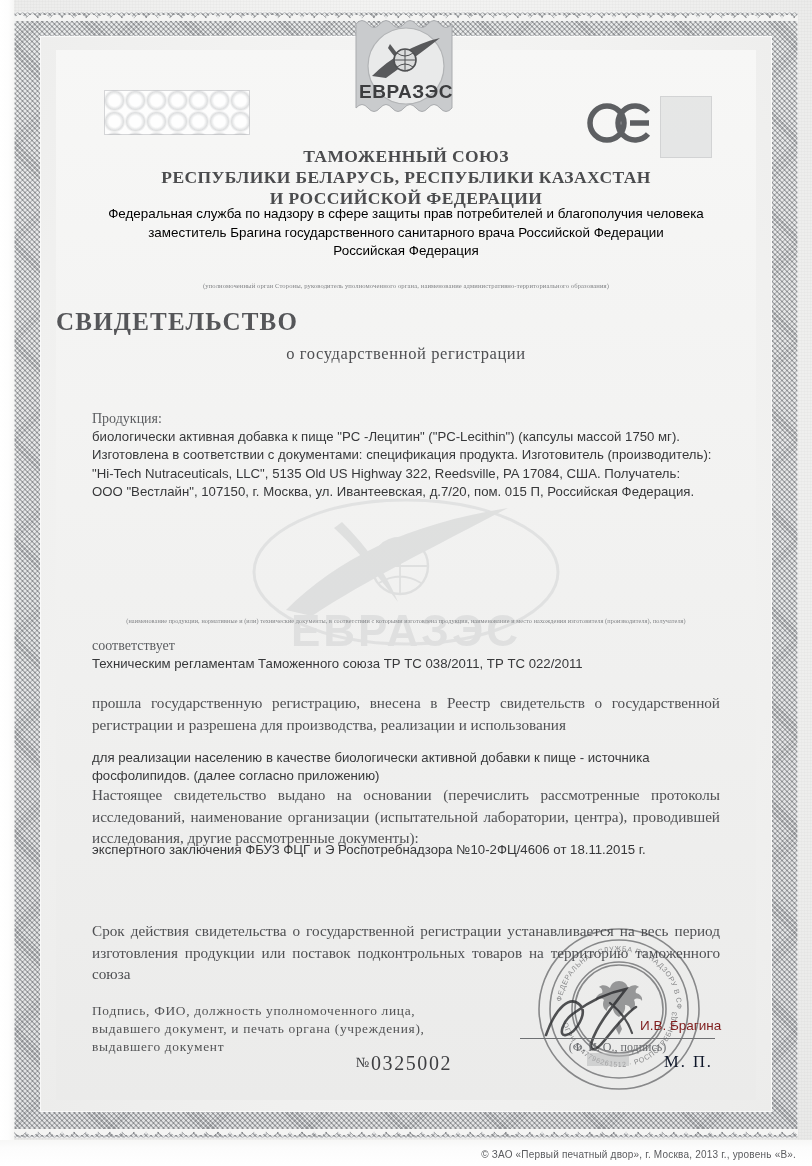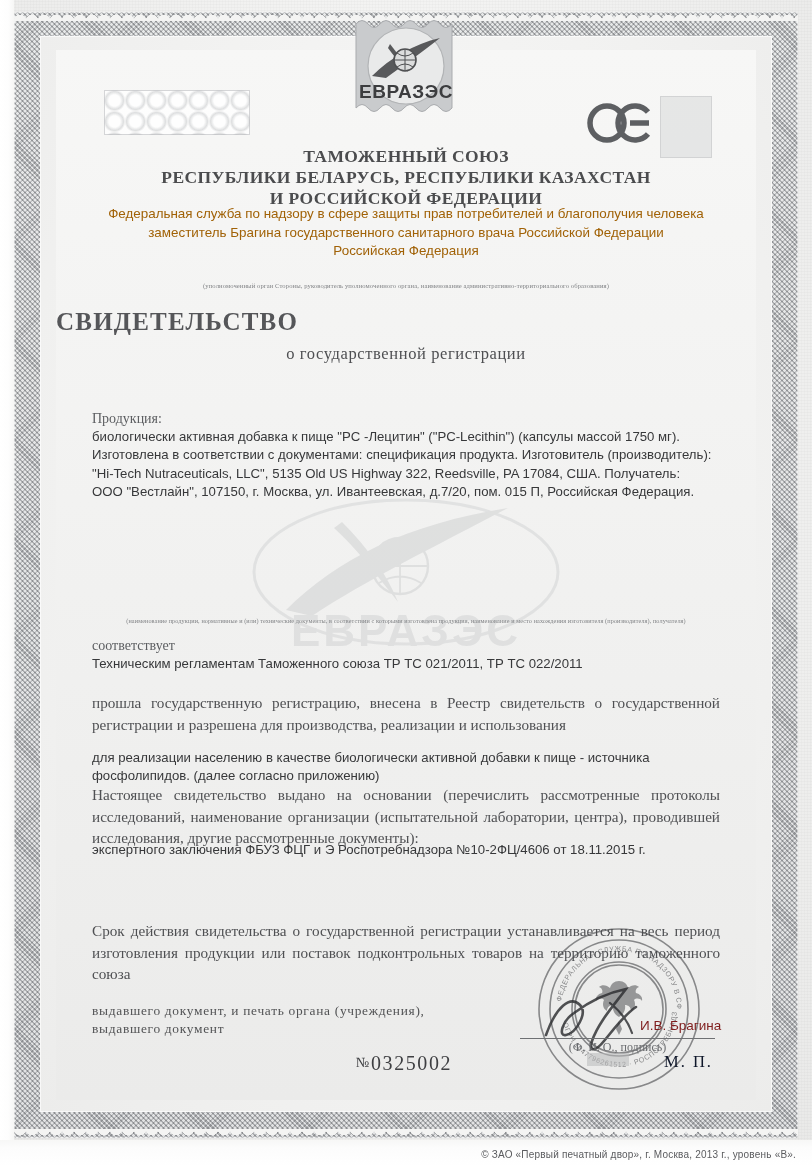--- a/index.html
+++ b/index.html
@@ -143,7 +143,7 @@
     font-family: "Liberation Sans", sans-serif;
     font-size: 13.4px;
     line-height: 18.5px;
-    color: #a16207;
+    color: #000000;
   }
   .caption-tiny {
     position: absolute;

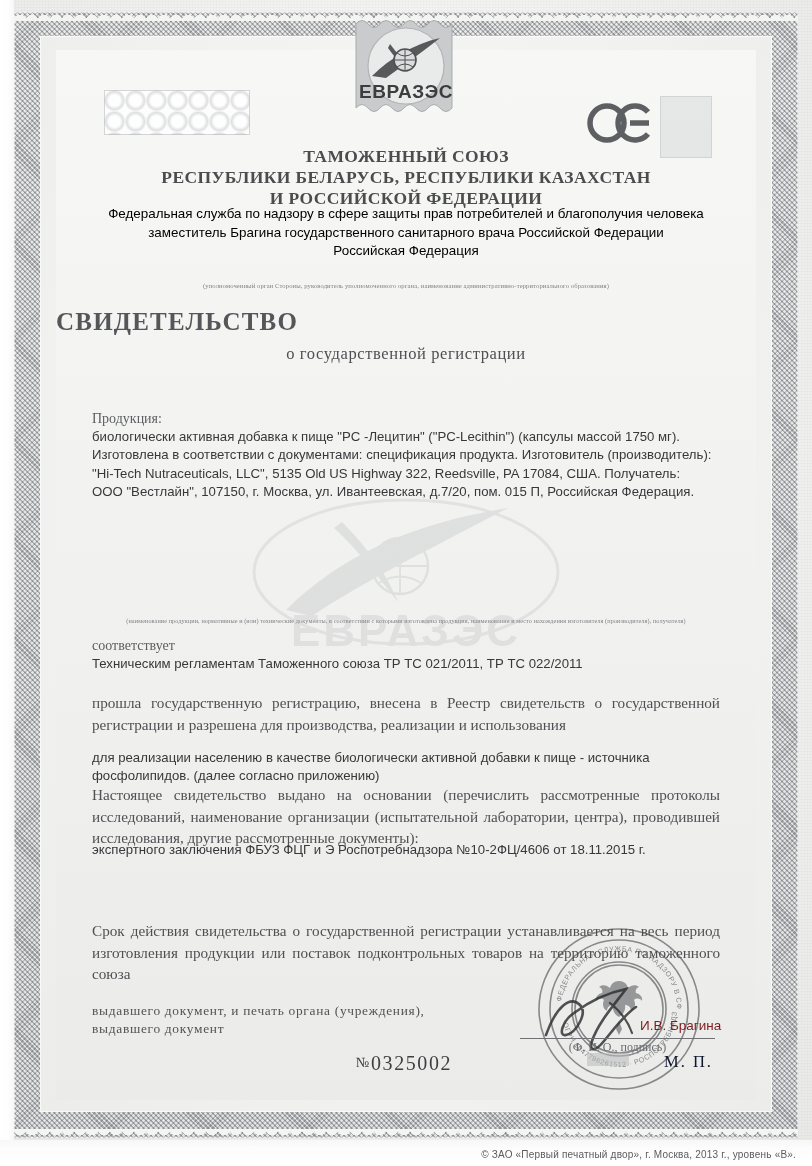--- a/index.html
+++ b/index.html
@@ -387,7 +387,7 @@
   <div class="caption-tiny" id="cap-prod">(наименование продукции, нормативные и (или) технические документы, в соответствии с которыми изготовлена продукция, наименование и место нахождения изготовителя (производителя), получателя)</div>
 
   <div class="label-serif sootv">соответствует</div>
-  <div class="body-sans sootv-val">Техническим регламентам Таможенного союза ТР ТС 021/2011, ТР ТС 022/2011</div>
+  <div class="body-sans sootv-val">Техническим регламентам Таможенного союза ТР ТС 038/2011, ТР ТС 022/2011</div>
 
   <div class="just-serif blk-reg">прошла государственную регистрацию, внесена в Реестр свидетельств о государственной регистрации и разрешена для производства, реализации и использования</div>
   <div class="body-sans blk-reg-val">

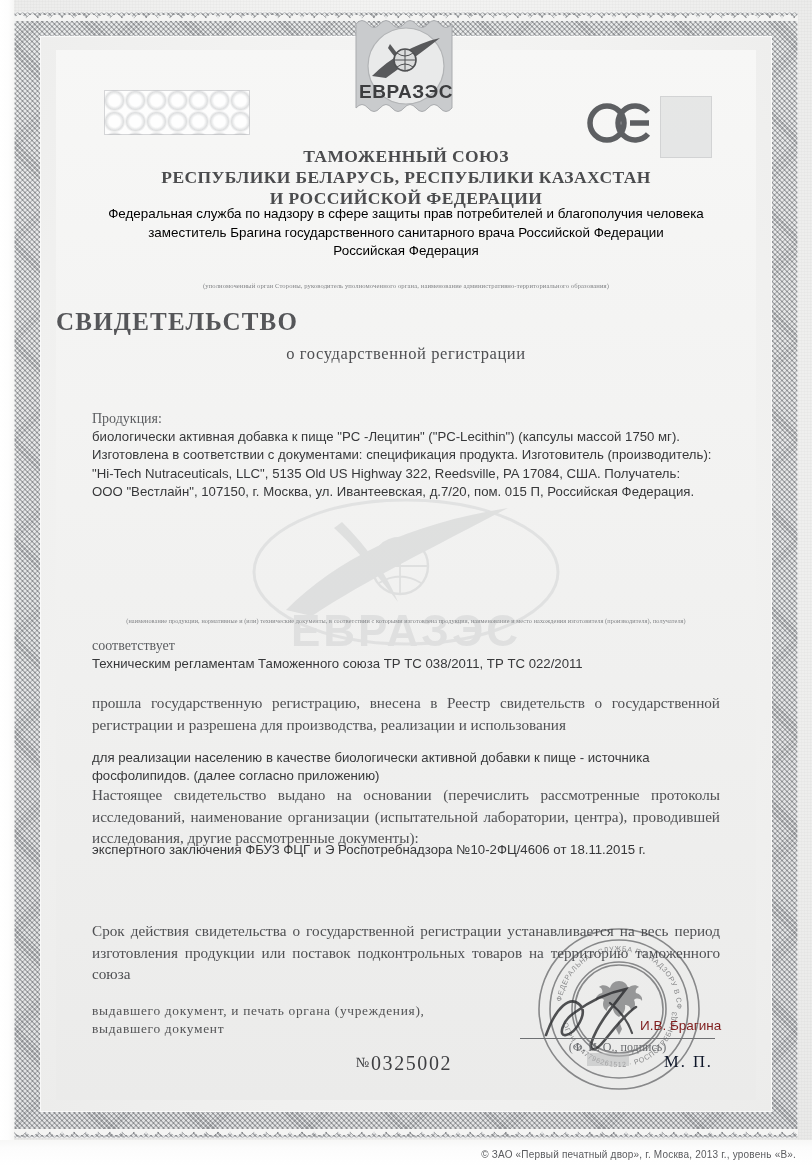--- a/index.html
+++ b/index.html
@@ -401,6 +401,7 @@
   <div class="just-serif blk-term">Срок действия свидетельства о государственной регистрации устанавливается на весь период изготовления продукции или поставок подконтрольных товаров на территорию таможенного союза</div>
 
   <div class="sig-label">
+    <div>Подпись, ФИО, должность уполномоченного лица,</div>
     <div>выдавшего документ, и печать органа (учреждения),</div>
     <div>выдавшего документ</div>
   </div>

